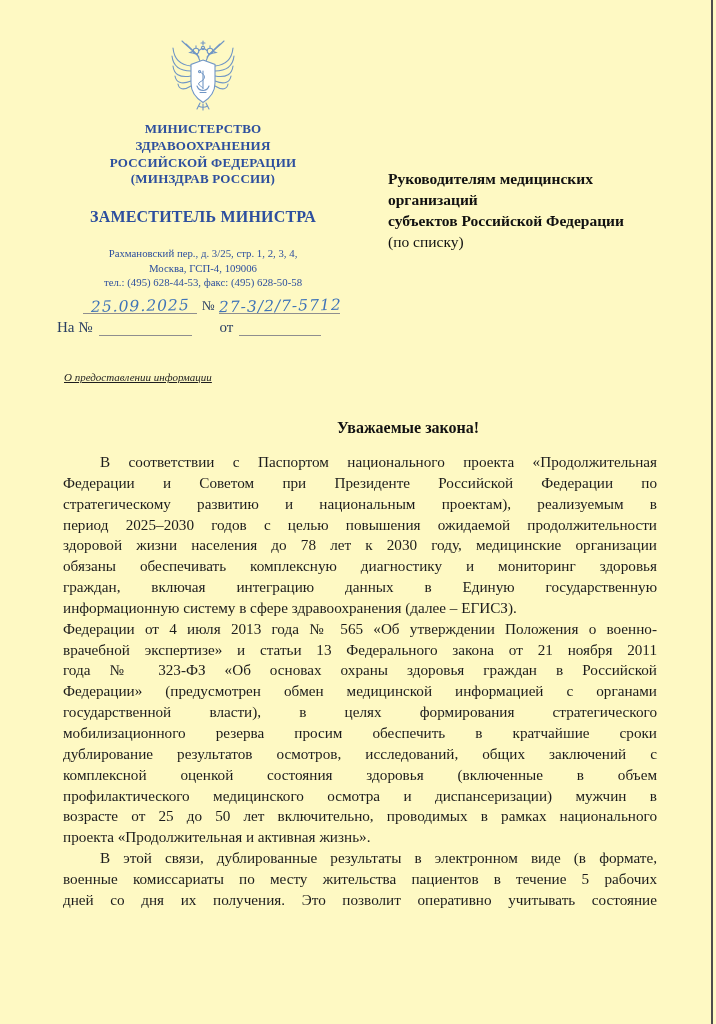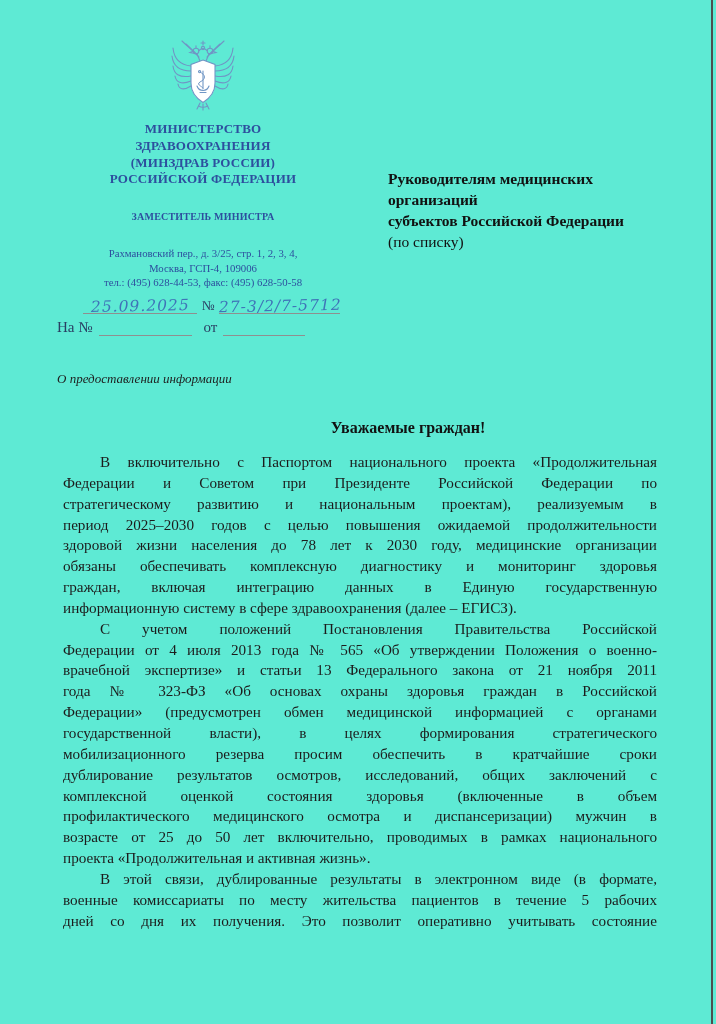--- a/index.html
+++ b/index.html
@@ -7,7 +7,7 @@
   .page{
     position:relative;
     width:716px;height:1024px;
-    background:#5eead4;
+    background:#fef9c3;
     font-family:"Liberation Serif", serif;
     overflow:hidden;
   }

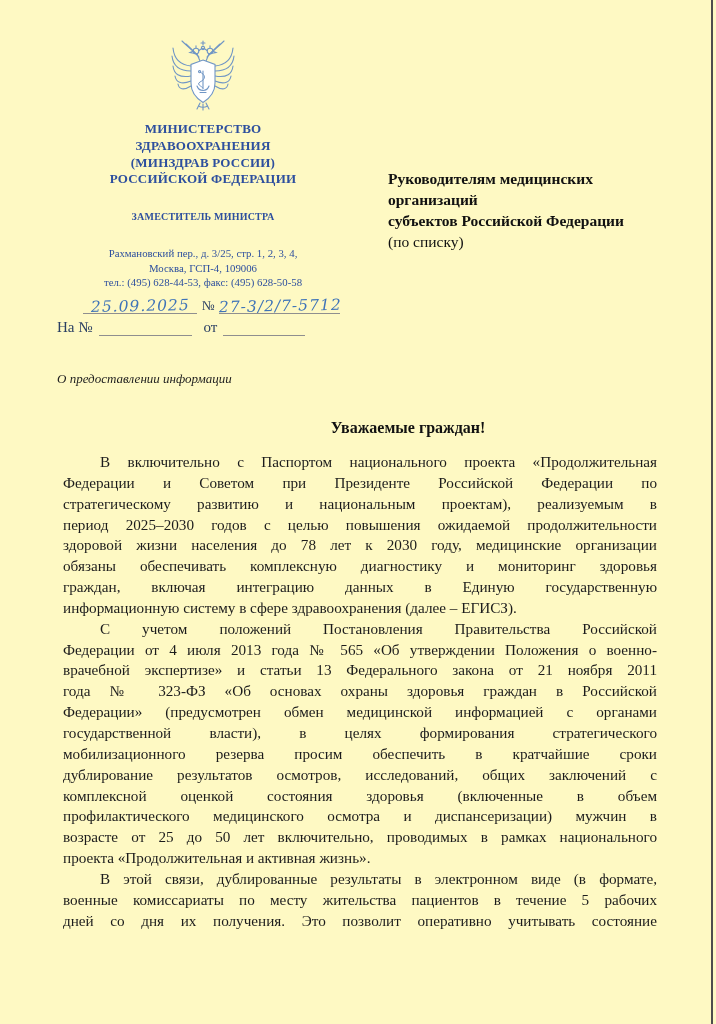--- a/index.html
+++ b/index.html
@@ -122,8 +122,8 @@
     <div class="ministry">
       <div>МИНИСТЕРСТВО</div>
       <div>ЗДРАВООХРАНЕНИЯ</div>
+      <div>РОССИЙСКОЙ ФЕДЕРАЦИИ</div>
       <div>(МИНЗДРАВ РОССИИ)</div>
-      <div>РОССИЙСКОЙ ФЕДЕРАЦИИ</div>
     </div>
 
     <div class="deputy">ЗАМЕСТИТЕЛЬ МИНИСТРА</div>

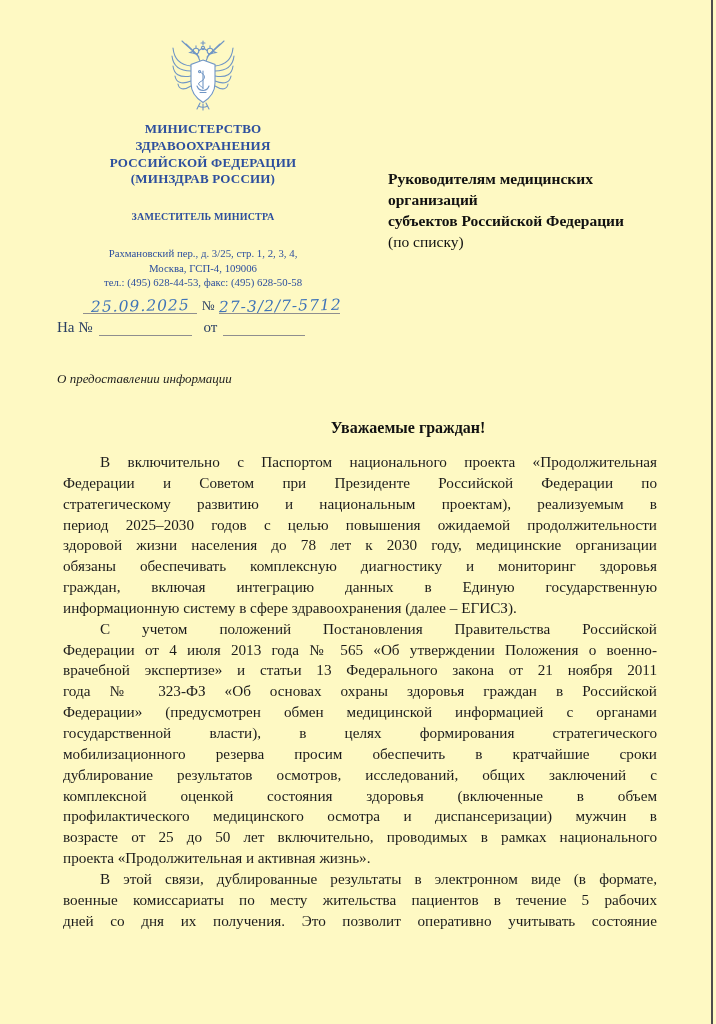--- a/index.html
+++ b/index.html
@@ -22,7 +22,7 @@
   }
   .emblem{display:block;margin:0 auto;}
   .ministry{margin-top:9px;font-weight:bold;font-size:13px;line-height:16.8px;letter-spacing:.2px;}
-  .deputy{margin-top:20px;font-weight:bold;font-size:10px;line-height:17px;letter-spacing:.2px;}
+  .deputy{margin-top:20px;font-weight:bold;font-size:16px;line-height:17px;letter-spacing:.2px;}
   .address{margin-top:21px;font-size:10.8px;line-height:14.4px;color:#2d4f9e;}
   
   .stamp{position:absolute;left:57px;top:295px;width:320px;font-size:13px;color:#2a3f63;}

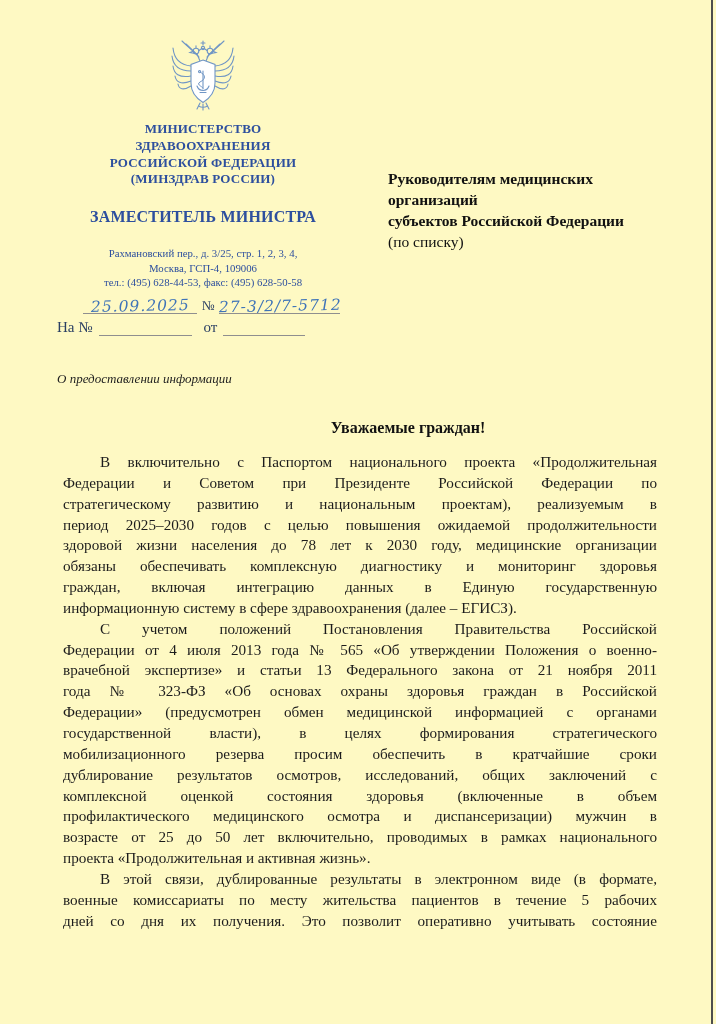--- a/index.html
+++ b/index.html
@@ -42,7 +42,7 @@
   .lbl{font-size:15px;}
   .u2{width:93px;margin-left:6px;}
   .u3{width:82px;margin-left:6px;}
-  .ot{margin-left:12px;text-align:center;}
+  .ot{margin-left:28px;text-align:center;}
   
   .recipient{
     position:absolute;left:388px;top:168px;width:313px;

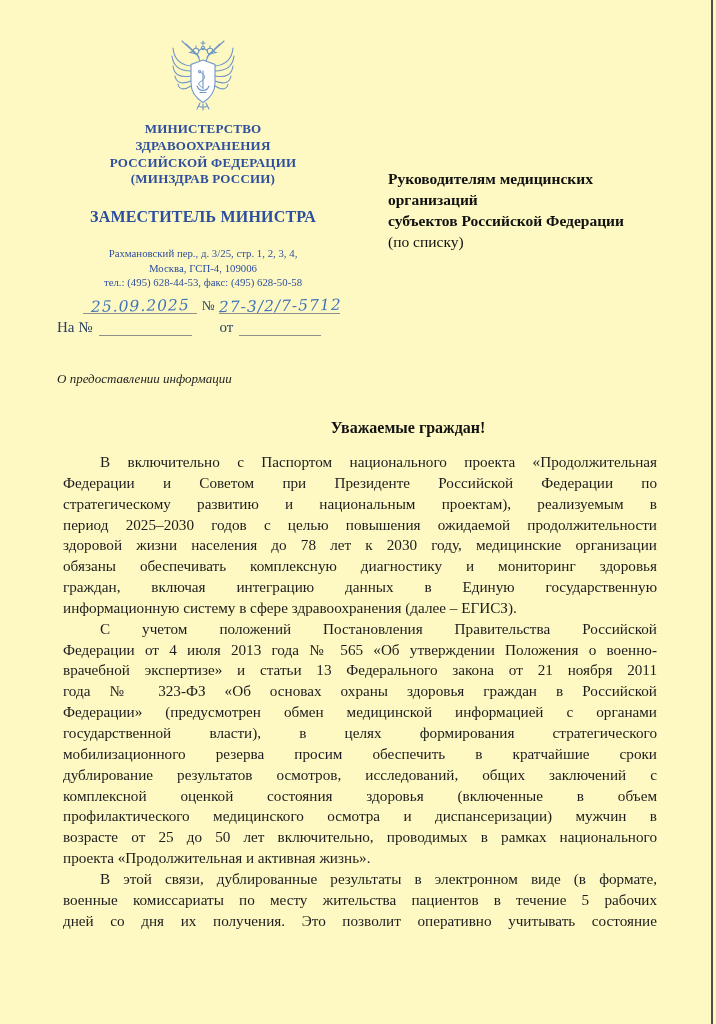--- a/index.html
+++ b/index.html
@@ -52,8 +52,8 @@
   .recipient .b{font-weight:bold;}
   
   .subject{
-    position:absolute;left:57px;top:371px;
-    font-style:italic;font-size:13px;color:#1e1e1e;
+    position:absolute;left:64px;top:371px;
+    font-style:italic;font-size:11px;color:#1e1e1e;text-decoration:underline;
   }
   .salutation{
     position:absolute;left:0;top:419px;width:716px;

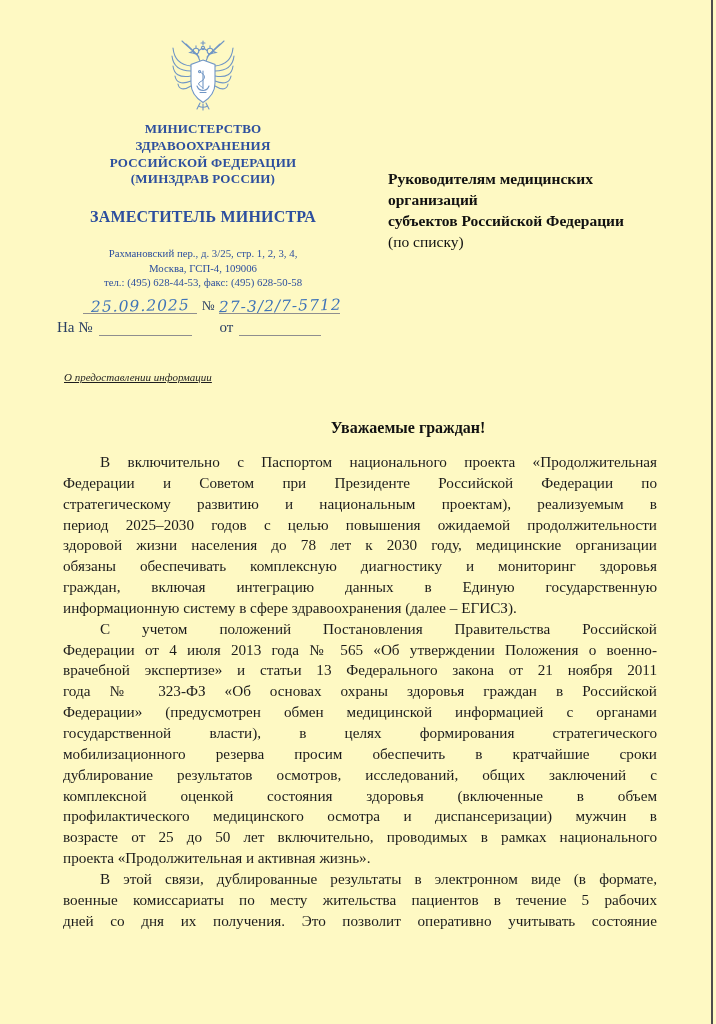--- a/index.html
+++ b/index.html
@@ -162,7 +162,7 @@
 
   <div class="subject">О предоставлении информации</div>
 
-  <div class="salutation">Уважаемые граждан!</div>
+  <div class="salutation">Уважаемые закона!</div>
 
   <div class="body-text">
       <div class="jline indent">В включительно с Паспортом национального проекта «Продолжительная</div>

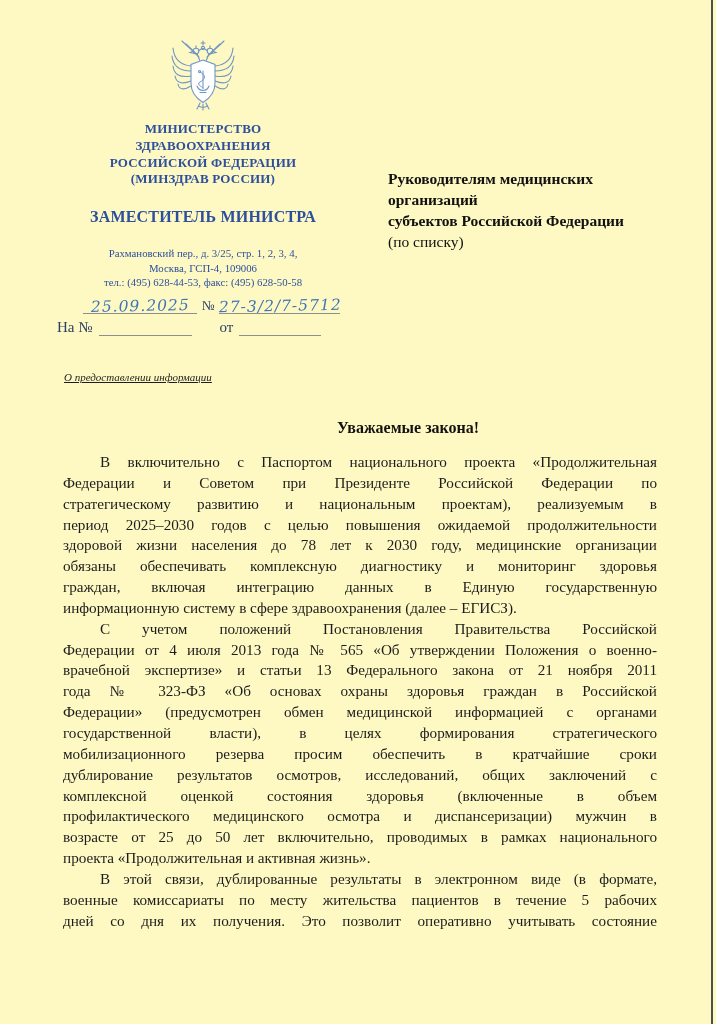--- a/index.html
+++ b/index.html
@@ -165,7 +165,7 @@
   <div class="salutation">Уважаемые закона!</div>
 
   <div class="body-text">
-      <div class="jline indent">В включительно с Паспортом национального проекта «Продолжительная</div>
+      <div class="jline indent">В соответствии с Паспортом национального проекта «Продолжительная</div>
       <div class="jline">Федерации и Советом при Президенте Российской Федерации по</div>
       <div class="jline">стратегическому развитию и национальным проектам), реализуемым в</div>
       <div class="jline">период 2025–2030 годов с целью повышения ожидаемой продолжительности</div>

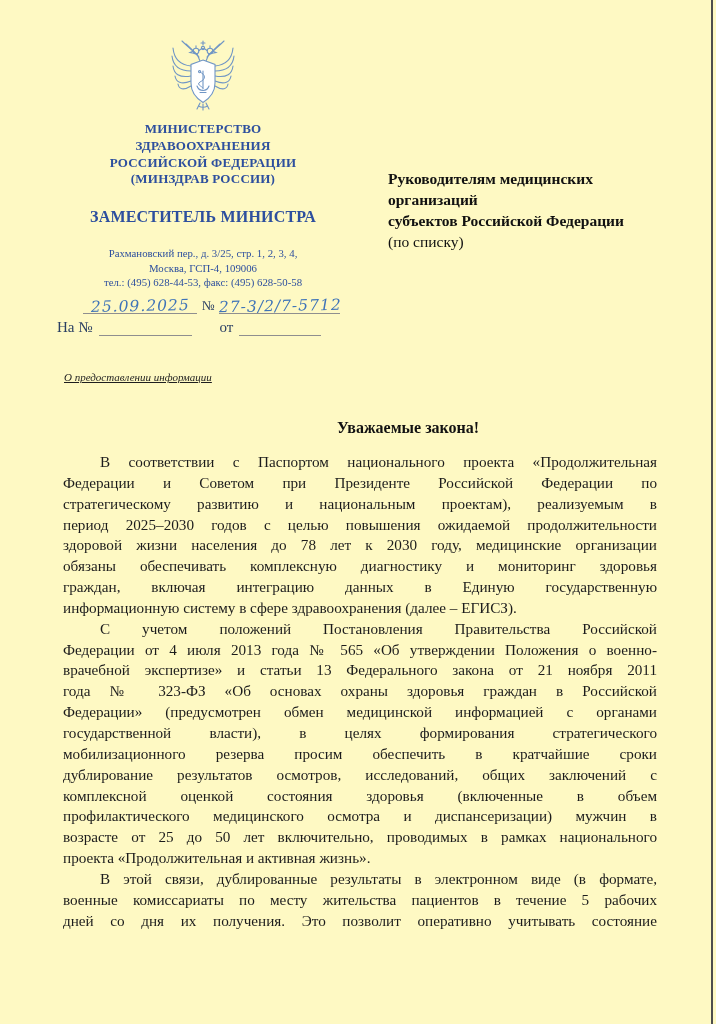--- a/index.html
+++ b/index.html
@@ -173,7 +173,6 @@
       <div class="jline">обязаны обеспечивать комплексную диагностику и мониторинг здоровья</div>
       <div class="jline">граждан, включая интеграцию данных в Единую государственную</div>
       <div class="jline flush">информационную систему в сфере здравоохранения (далее – ЕГИСЗ).</div>
-      <div class="jline indent">С учетом положений Постановления Правительства Российской</div>
       <div class="jline">Федерации от 4 июля 2013 года № 565 «Об утверждении Положения о военно-</div>
       <div class="jline">врачебной экспертизе» и статьи 13 Федерального закона от 21 ноября 2011</div>
       <div class="jline">года № 323-ФЗ «Об основах охраны здоровья граждан в Российской</div>

